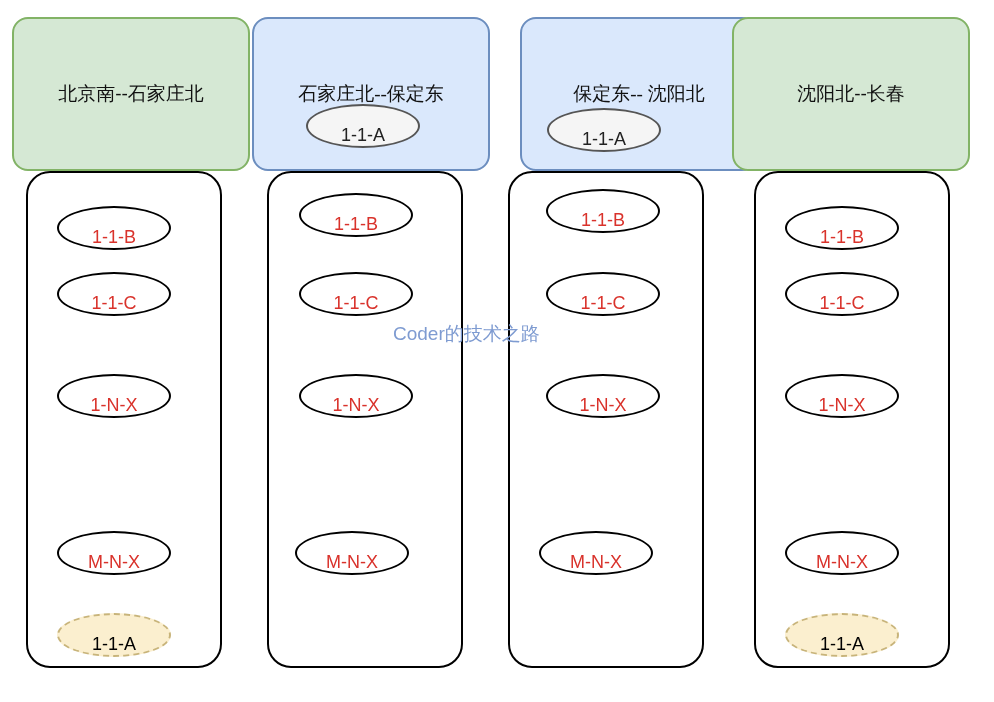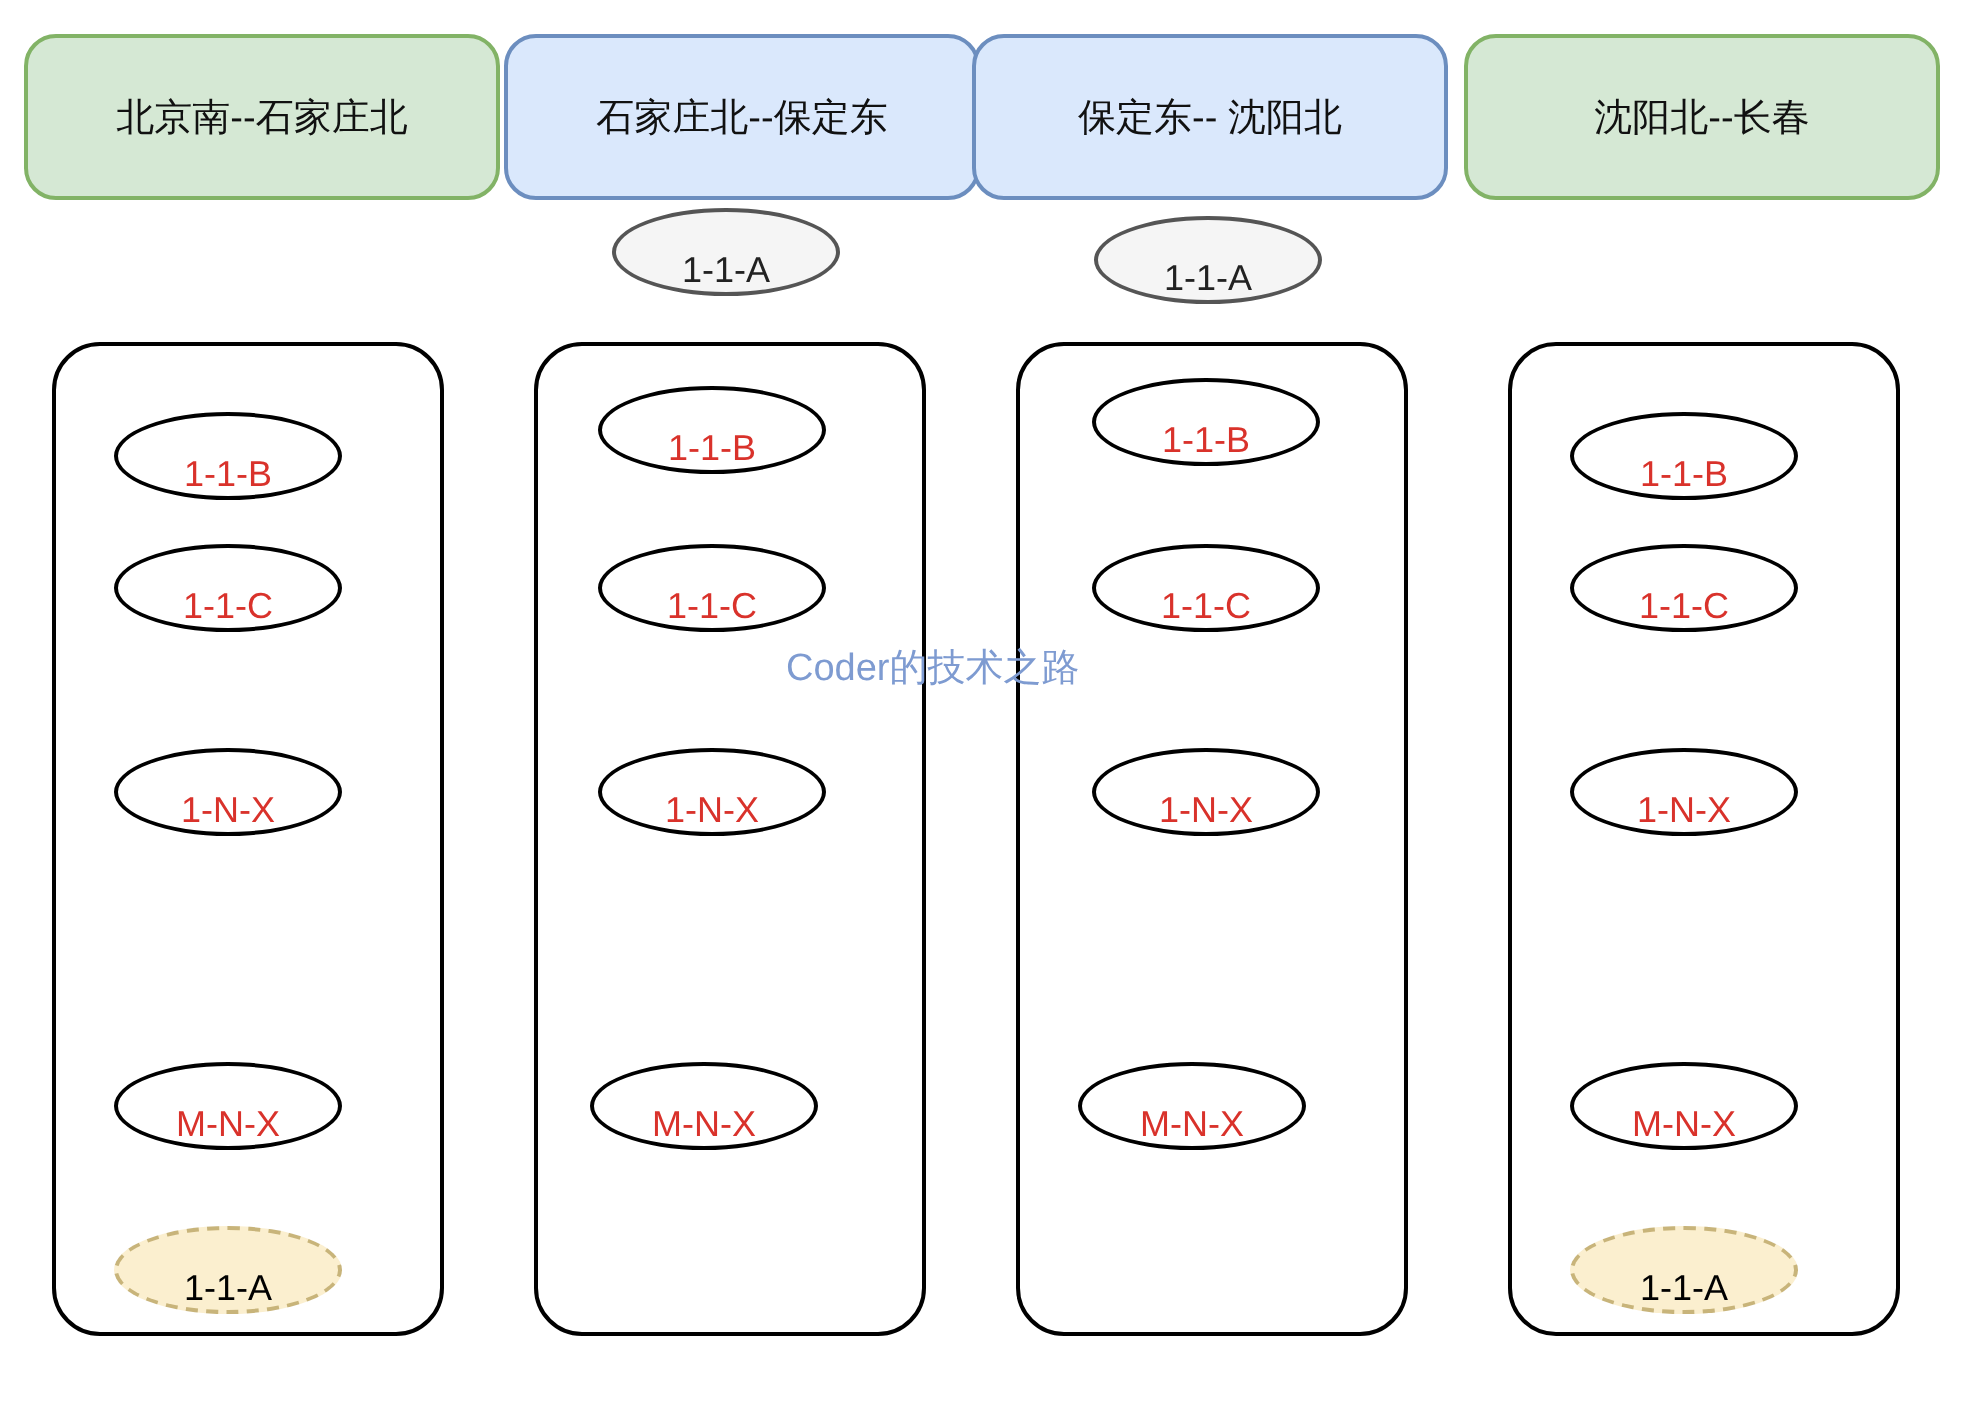--- a/index.html
+++ b/index.html
@@ -5,7 +5,7 @@
   html, body { margin:0; padding:0; background:#ffffff; }
   body { width:994px; height:702px; position:relative; overflow:hidden;
          font-family: "Liberation Sans", "DejaVu Sans", sans-serif; }
-  .seg { position:absolute; top:17px; width:238px; height:83px; border-radius:16px;
+  .seg { position:absolute; top:17px; width:238px; height:154px; border-radius:16px;
          box-sizing:border-box; display:flex; align-items:center; justify-content:center;
          font-size:19px; color:#111; }
   .seg.green { background:#d5e8d4; border:2px solid #82b366; }

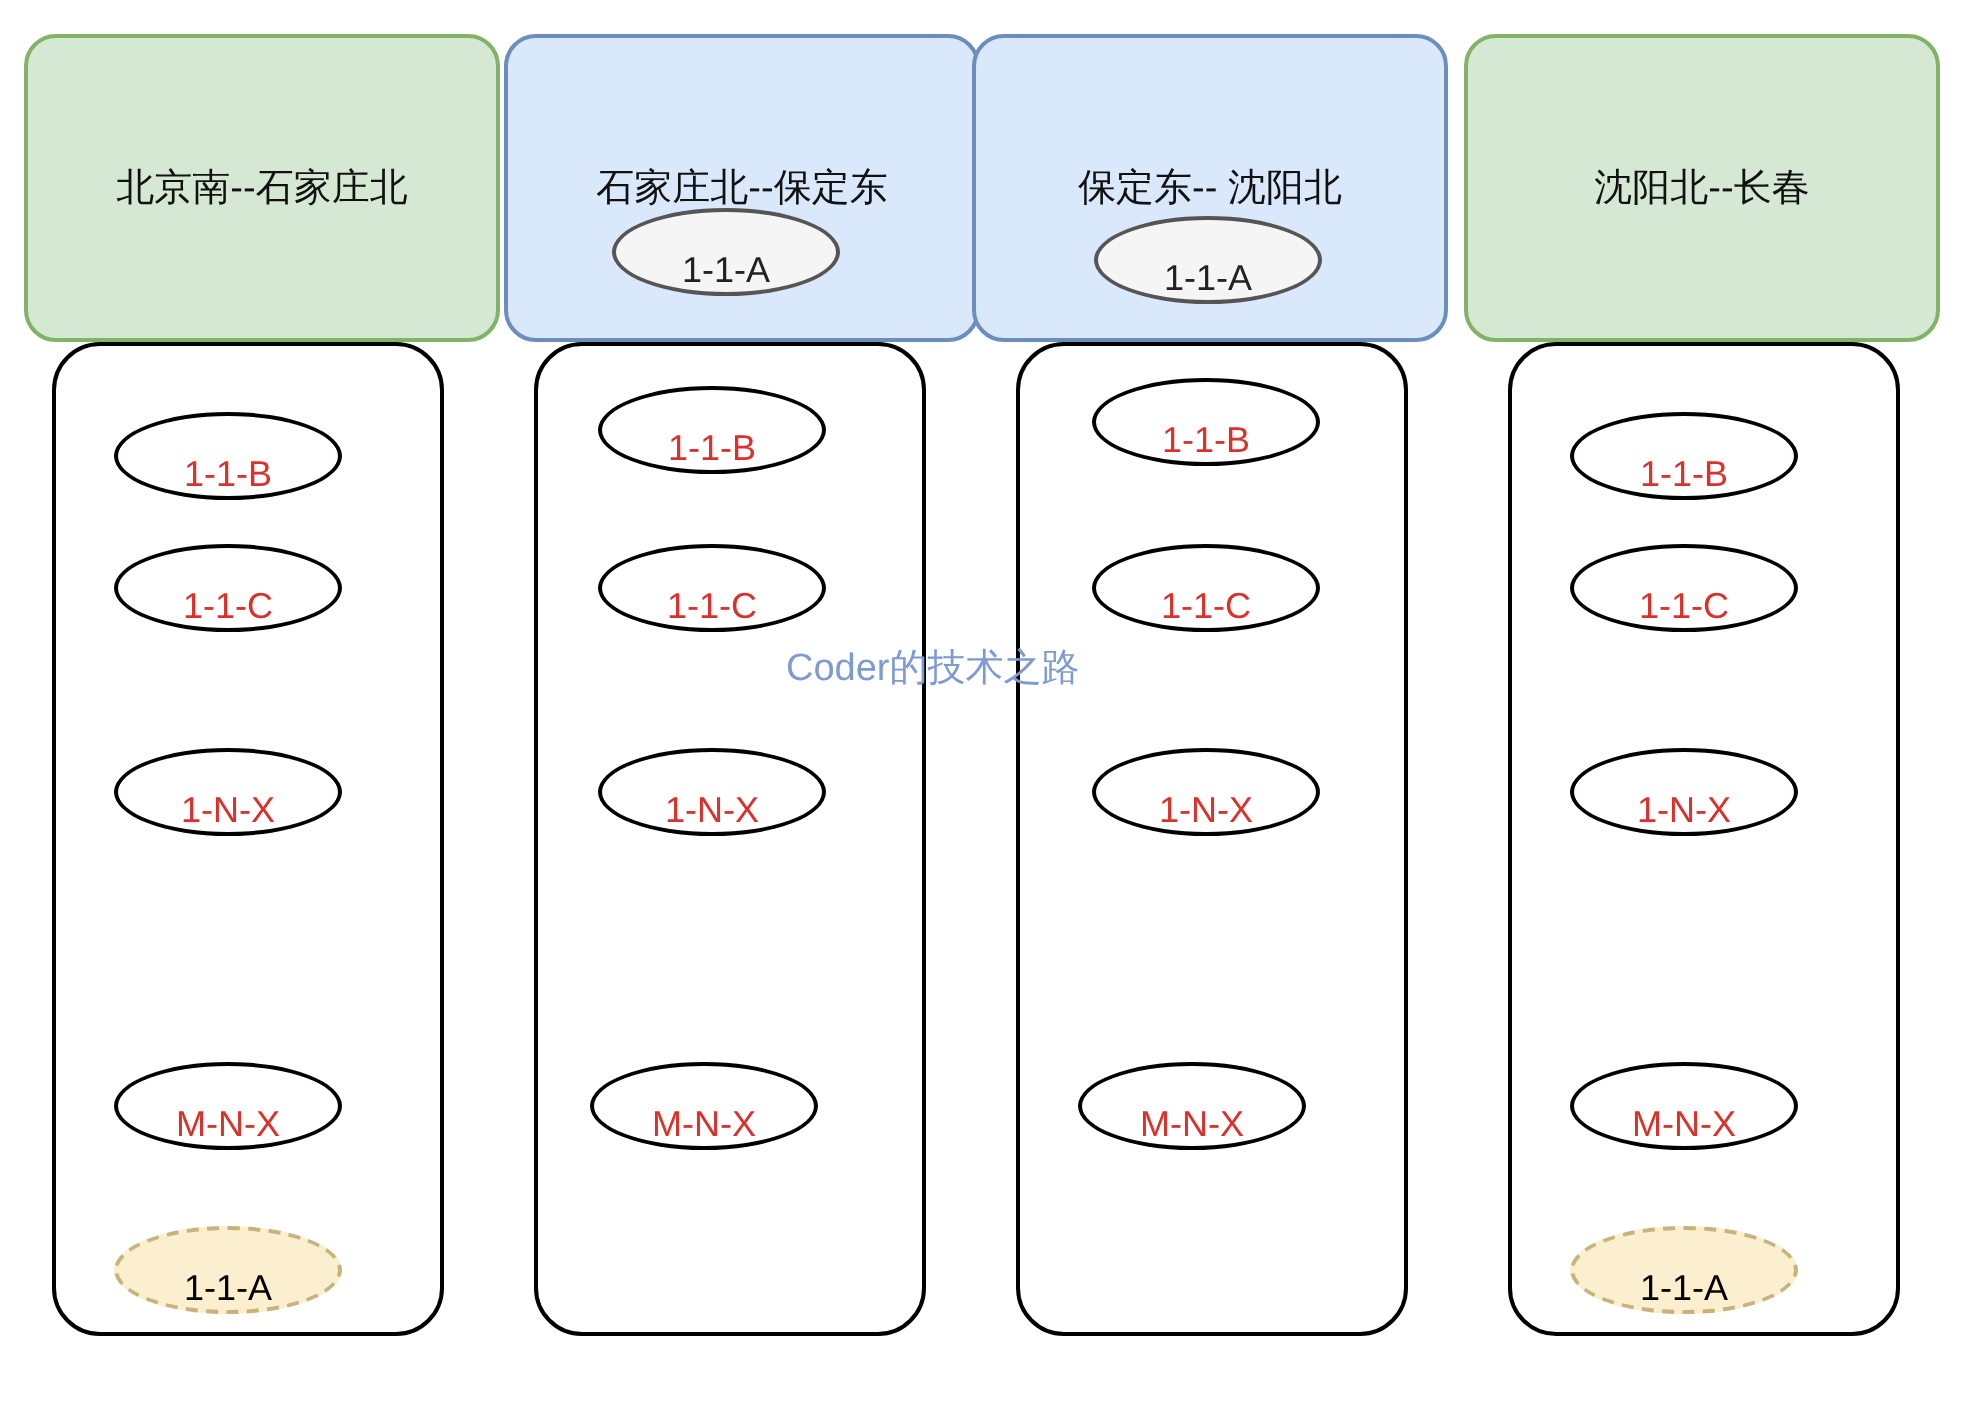--- a/index.html
+++ b/index.html
@@ -9,7 +9,7 @@
          box-sizing:border-box; display:flex; align-items:center; justify-content:center;
          font-size:19px; color:#111; }
   .seg.green { background:#d5e8d4; border:2px solid #82b366; }
-  .seg.blue  { background:#dae8fc; border:2px solid #6c8ebf; }
+  .seg.blue  { background:#dae8fc; border:2px solid #6c8ebf;font-family:Liberation Serif, serif; }
   .col { position:absolute; top:171px; width:196px; height:497px; border:2px solid #000;
          border-radius:24px; box-sizing:border-box; background:#fff; }
   .ell { position:absolute; width:114px; height:44px; border:2px solid #000; border-radius:50%;

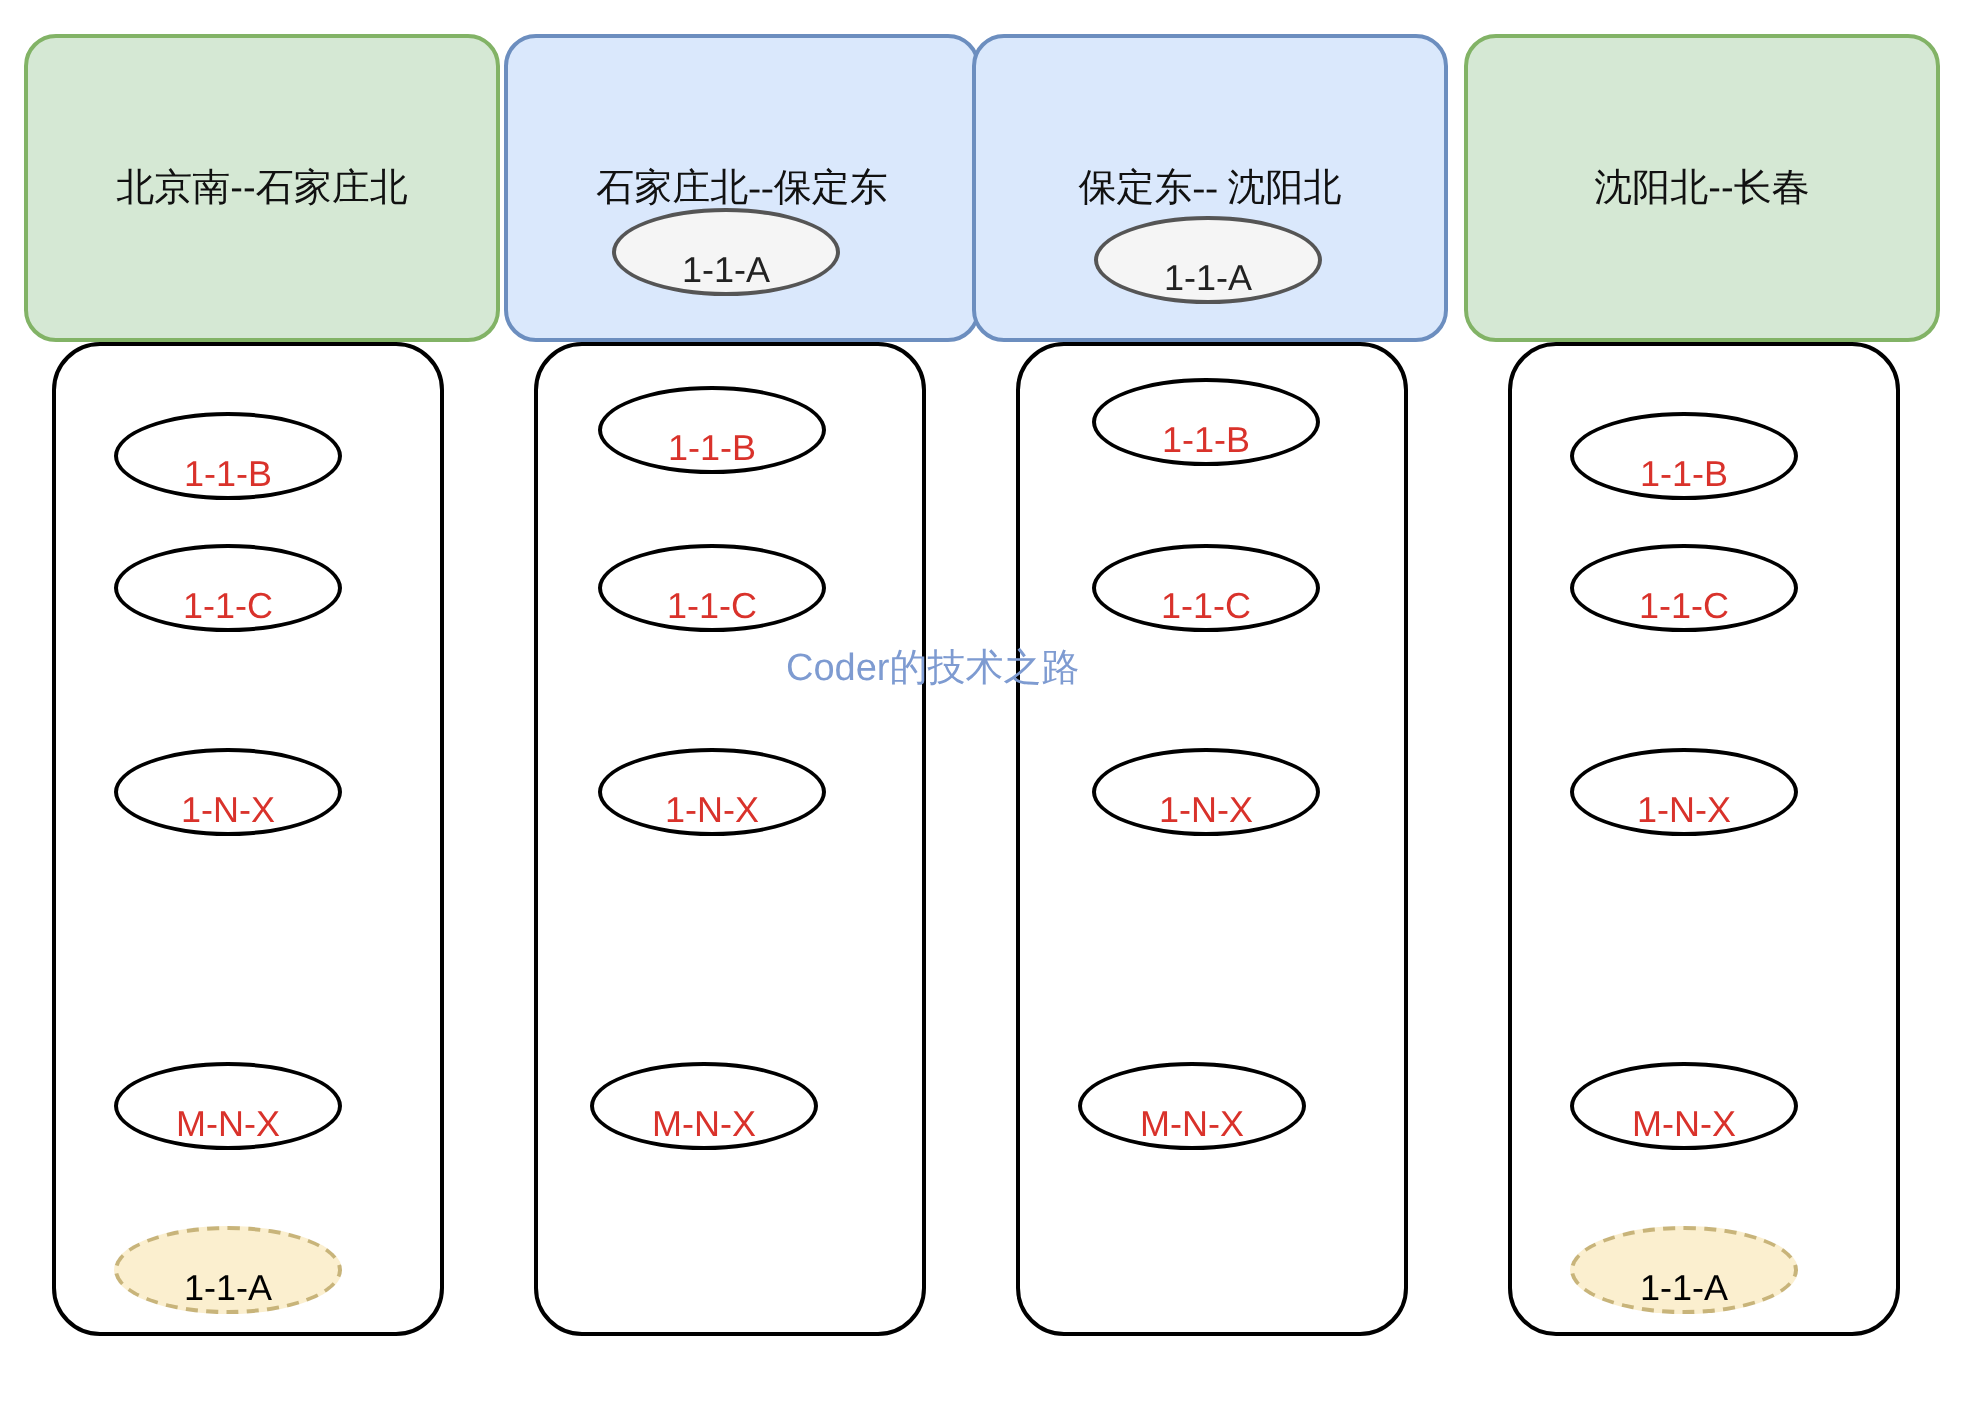--- a/index.html
+++ b/index.html
@@ -28,7 +28,7 @@
 <div class="seg blue" style="left:252px;">
     <span>石家庄北--保定东</span>
   </div>
-<div class="seg blue" style="left:486px;">
+<div class="seg blue" style="left:520px;">
     <span>保定东-- 沈阳北</span>
   </div>
 <div class="seg green" style="left:732px;">

